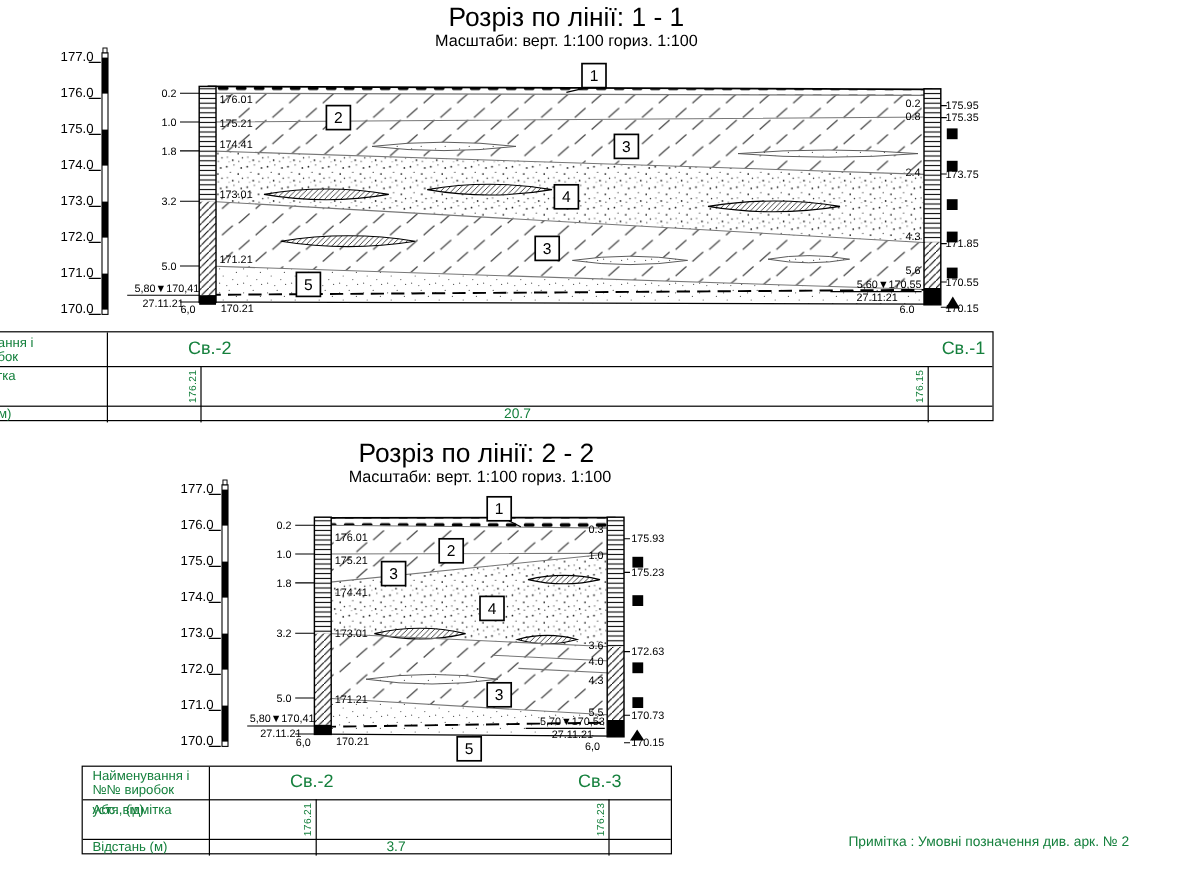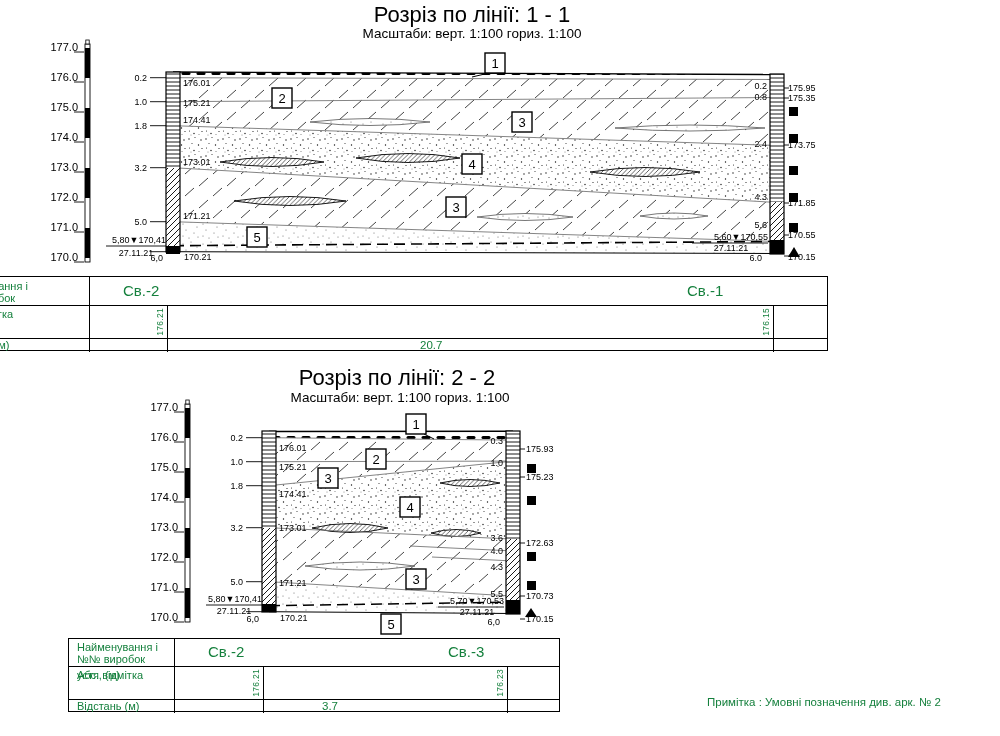--- a/index.html
+++ b/index.html
@@ -20,7 +20,7 @@
   .hline{position:absolute;left:0;right:0;height:1.4px;background:#000}
   .vline{position:absolute;width:1.4px;background:#000}
   .hdr{position:absolute;font-size:11px;line-height:12px;white-space:nowrap}
-  .bhname{position:absolute;font-size:15px;width:70px;text-align:left}
+  .bhname{position:absolute;font-size:15px;width:70px;text-align:right}
   .rot{position:absolute;writing-mode:vertical-rl;transform:rotate(180deg);font-size:8.5px;letter-spacing:.3px}
   .dist{position:absolute;font-size:11.5px;width:100px;text-align:left}
   .note{position:absolute;font-size:11.5px;white-space:nowrap}

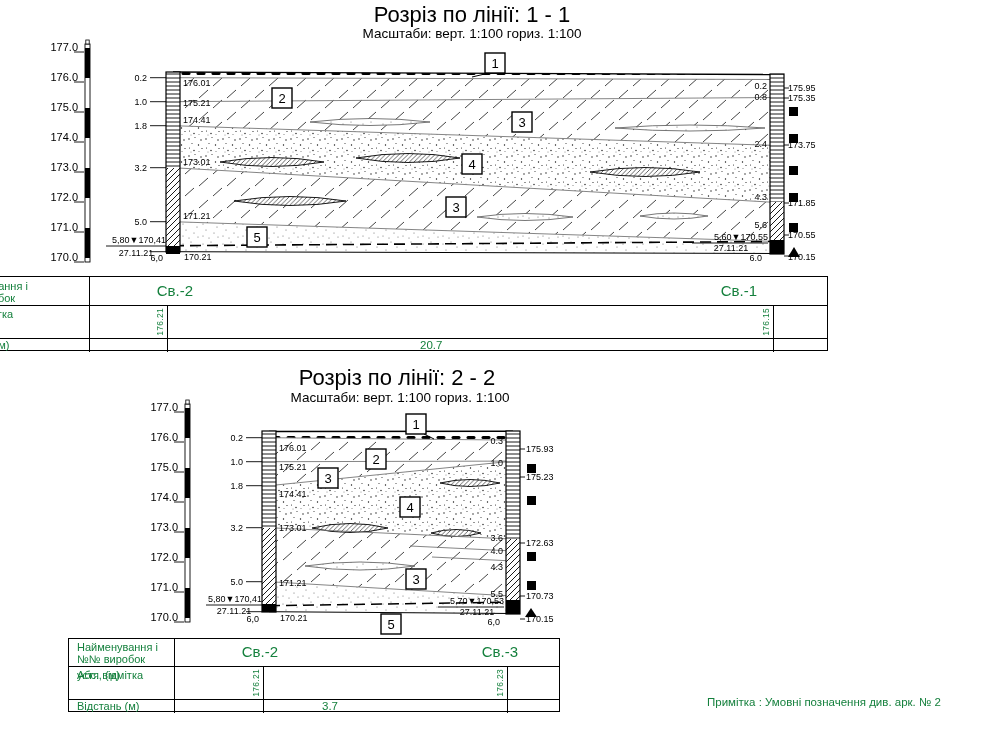--- a/index.html
+++ b/index.html
@@ -328,7 +328,7 @@
   <div class="vline" style="left:228px;top:28px;height:47px"></div>
   <div class="vline" style="left:834px;top:28px;height:47px"></div>
   <div class="bhname" style="left:184px;top:5px">Св.-2</div>
-  <div class="bhname" style="left:748px;top:5px">Св.-1</div>
+  <div class="bhname" style="left:812px;top:5px">Св.-1</div>
   <div class="rot" style="left:216px;top:31px">176.21</div>
   <div class="rot" style="left:822px;top:31px">176.15</div>
   <div class="dist" style="left:481px;top:61.5px">20.7</div>

